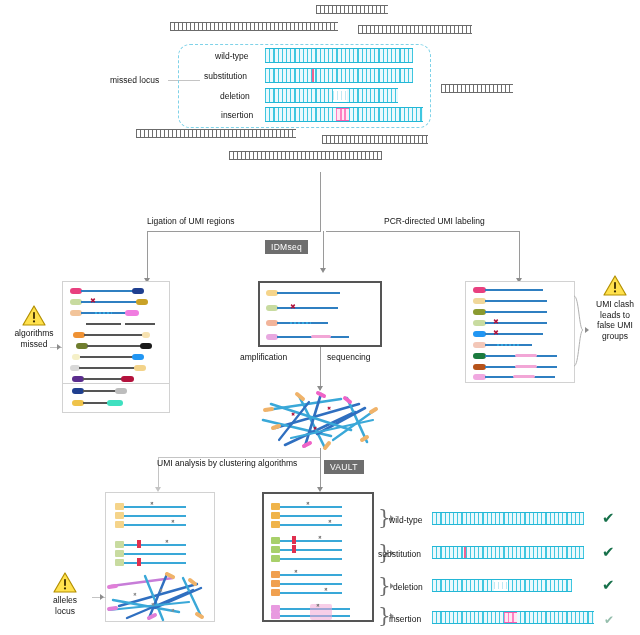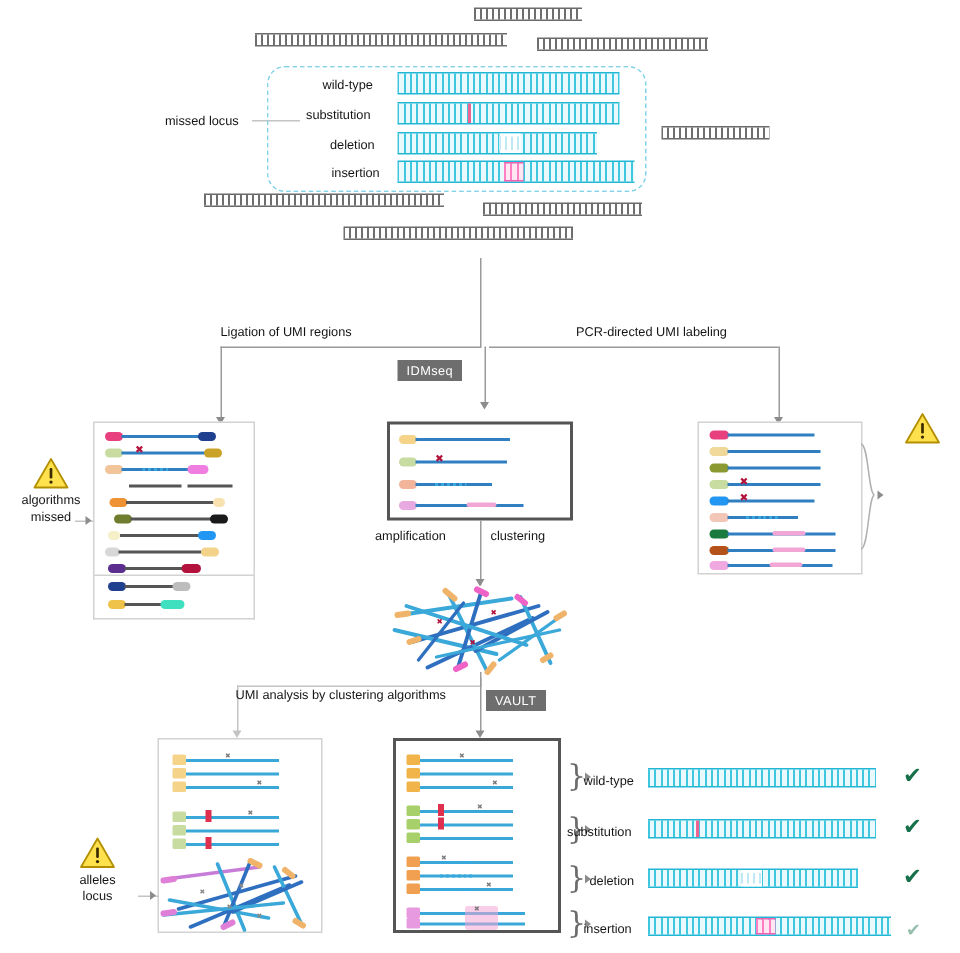--- a/index.html
+++ b/index.html
@@ -310,6 +310,12 @@
       </svg>
     </div>
   </div>
+  <div class="lbl wrapc" style="margin-top:3px;">
+    <div>UMI clash</div>
+    <div>leads to</div>
+    <div>false UMI</div>
+    <div>groups</div>
+  </div>
 </div>
 
 <div class="abs ln v" style="left:320px;top:448px;height:10px;"></div>

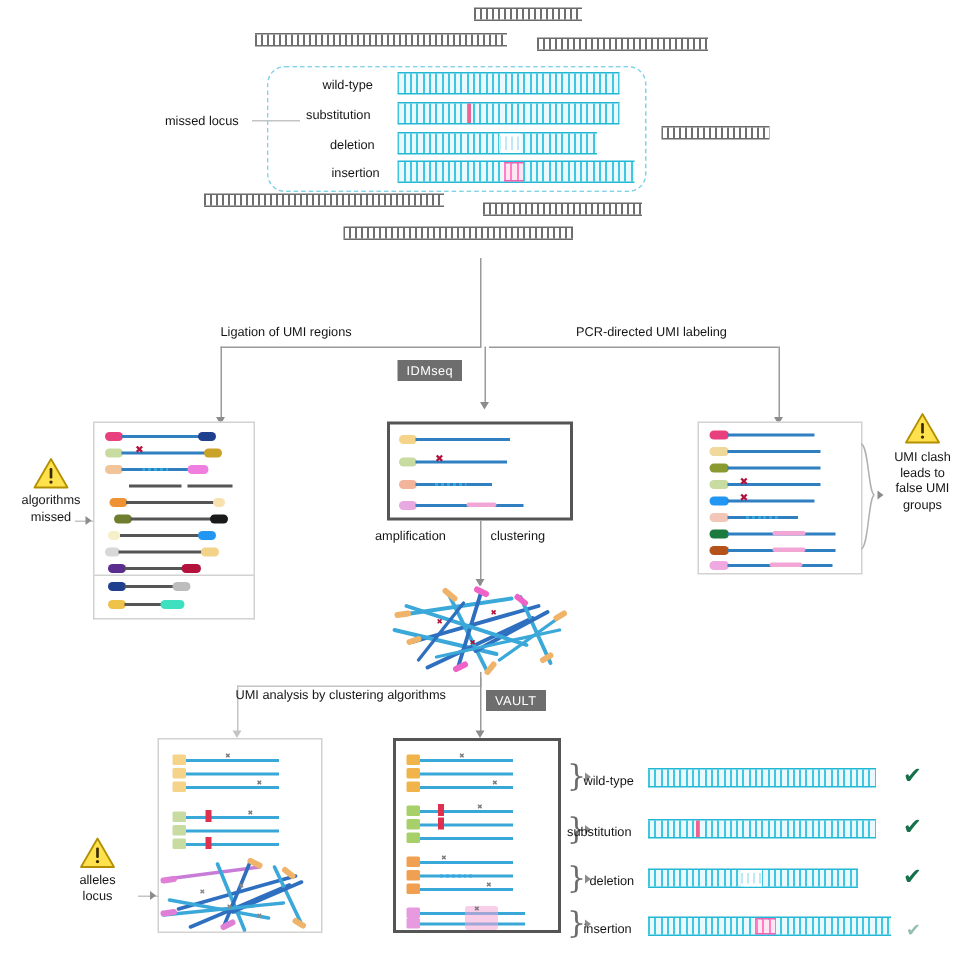--- a/index.html
+++ b/index.html
@@ -220,7 +220,7 @@
 
 <div class="abs ln v" style="left:320px;top:347px;height:43px;"></div>
 <div class="abs arrow-d" style="left:316.5px;top:386px;"></div>
-<div class="abs lbl" style="left:250px;top:352px;text-align:right;">amplification</div>
+<div class="abs lbl" style="left:240px;top:352px;text-align:right;">amplification</div>
 <div class="abs lbl" style="left:327px;top:352px;">clustering</div>
 
 <div class="abs" style="left:255px;top:390px;width:130px;height:62px;">

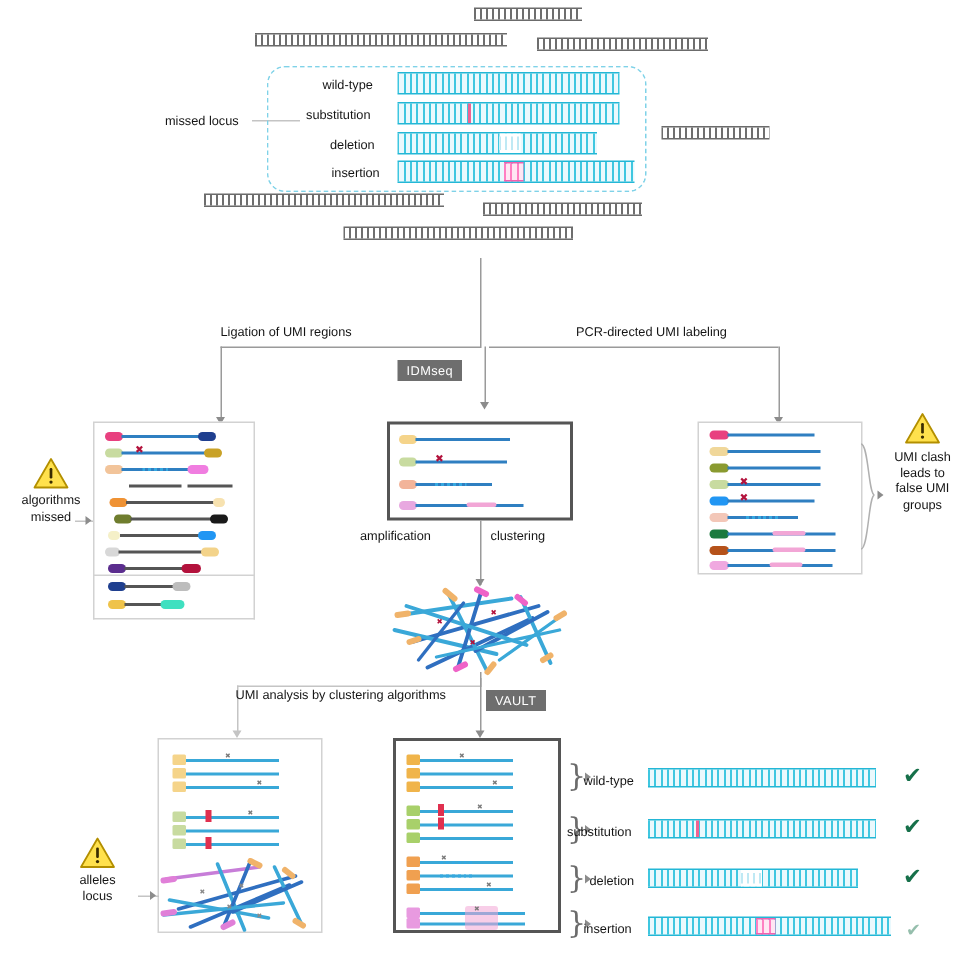--- a/index.html
+++ b/index.html
@@ -221,7 +221,7 @@
 <div class="abs ln v" style="left:320px;top:347px;height:43px;"></div>
 <div class="abs arrow-d" style="left:316.5px;top:386px;"></div>
 <div class="abs lbl" style="left:240px;top:352px;text-align:right;">amplification</div>
-<div class="abs lbl" style="left:327px;top:352px;">clustering</div>
+<div class="abs lbl" style="left:327px;top:352px;">sequencing</div>
 
 <div class="abs" style="left:255px;top:390px;width:130px;height:62px;">
   <svg width="130" height="62" viewBox="0 0 130 62">

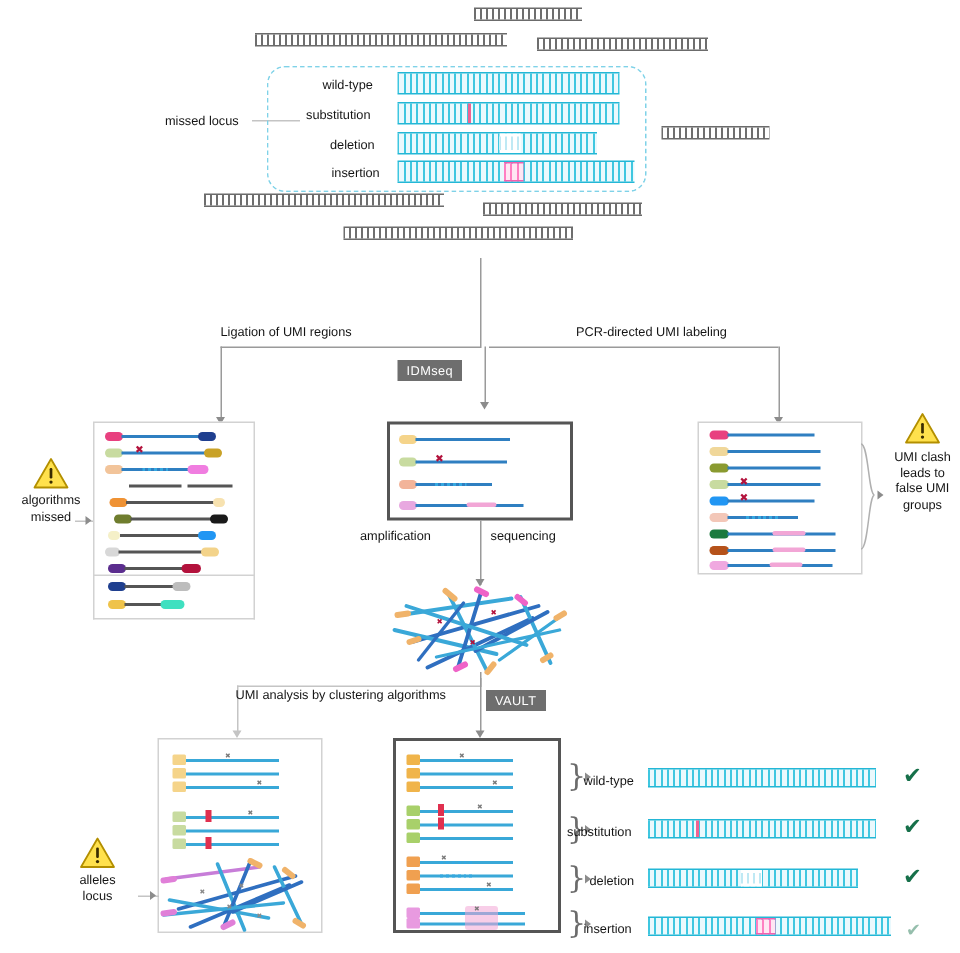--- a/index.html
+++ b/index.html
@@ -378,7 +378,7 @@
   </svg>
 </div>
 
-<div class="abs" style="left:40px;top:558px;width:50px;">
+<div class="abs" style="left:40px;top:572px;width:50px;">
   <div style="display:flex;justify-content:center;">
     <div class="warn">
       <svg width="24" height="21" viewBox="0 0 24 21">

